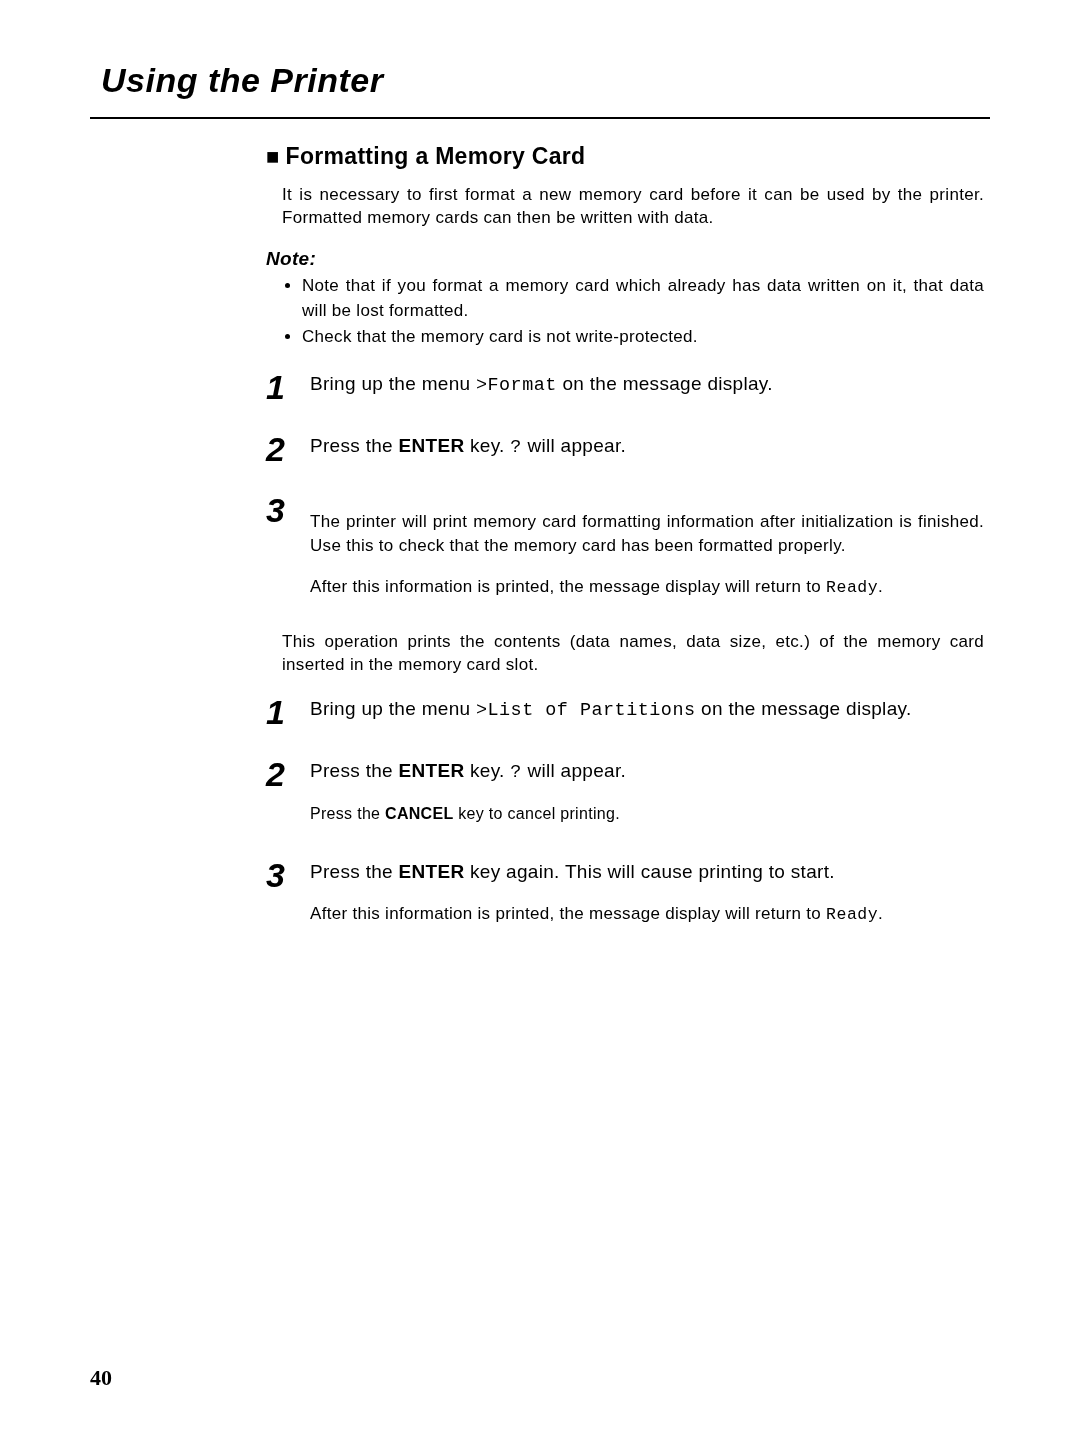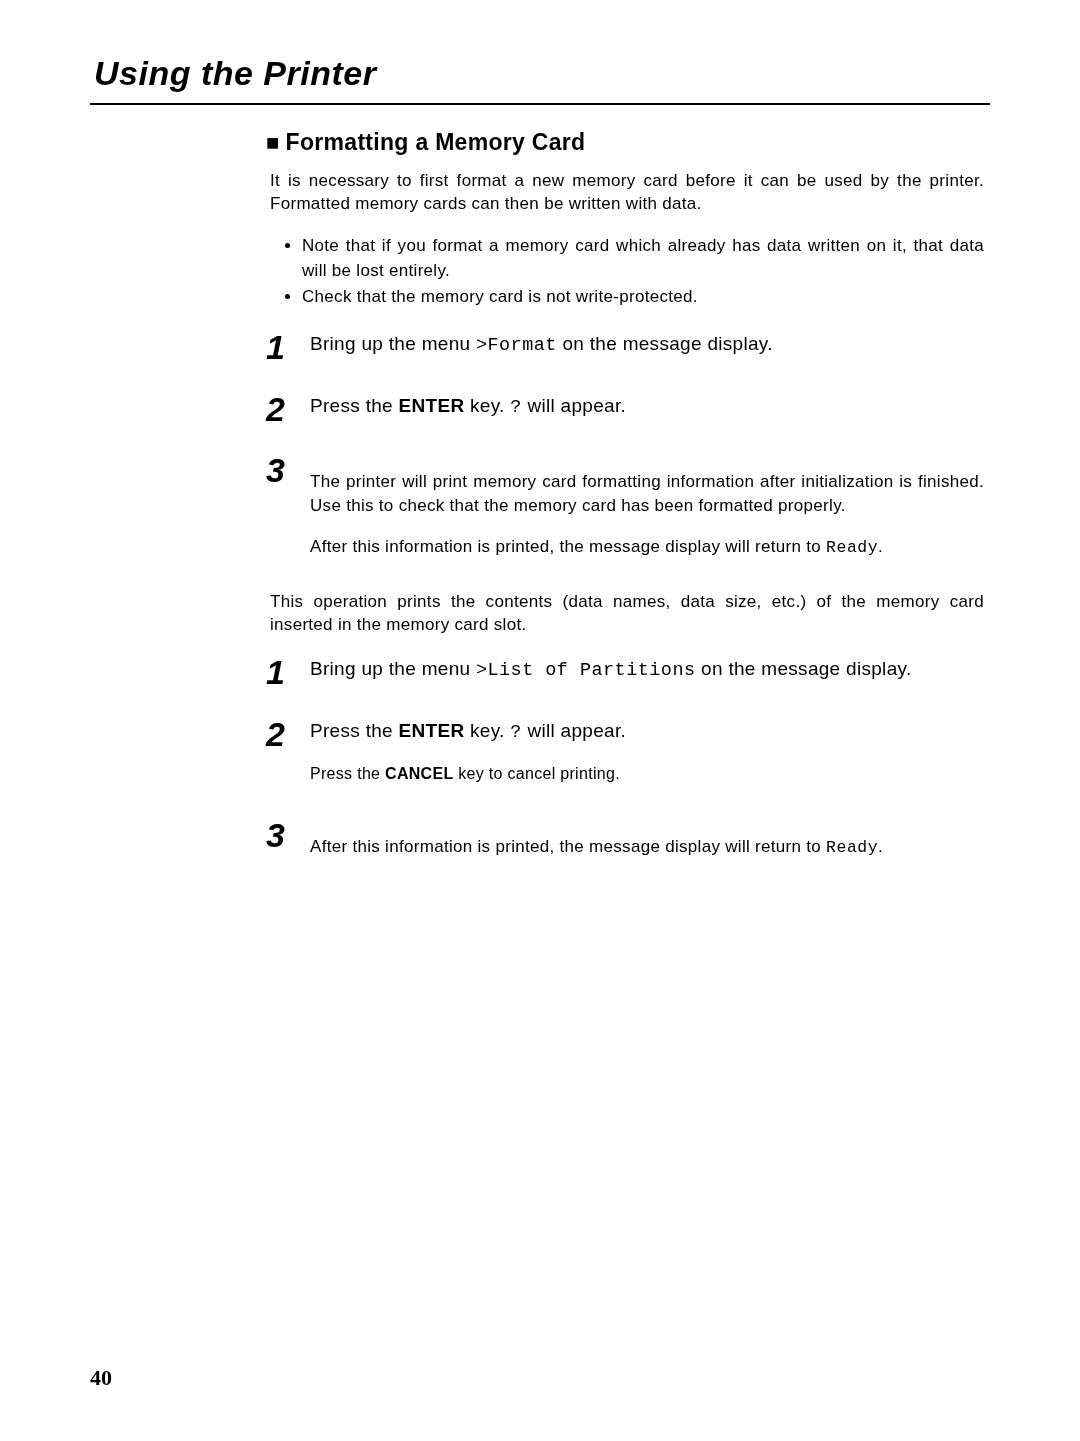--- a/index.html
+++ b/index.html
@@ -24,7 +24,7 @@
     font-weight: bold;
     font-size: 34px;
     letter-spacing: 0.5px;
-    margin: 4px;
+    margin: 11px;
     padding-bottom: 6px;
   }
   .hr-line {

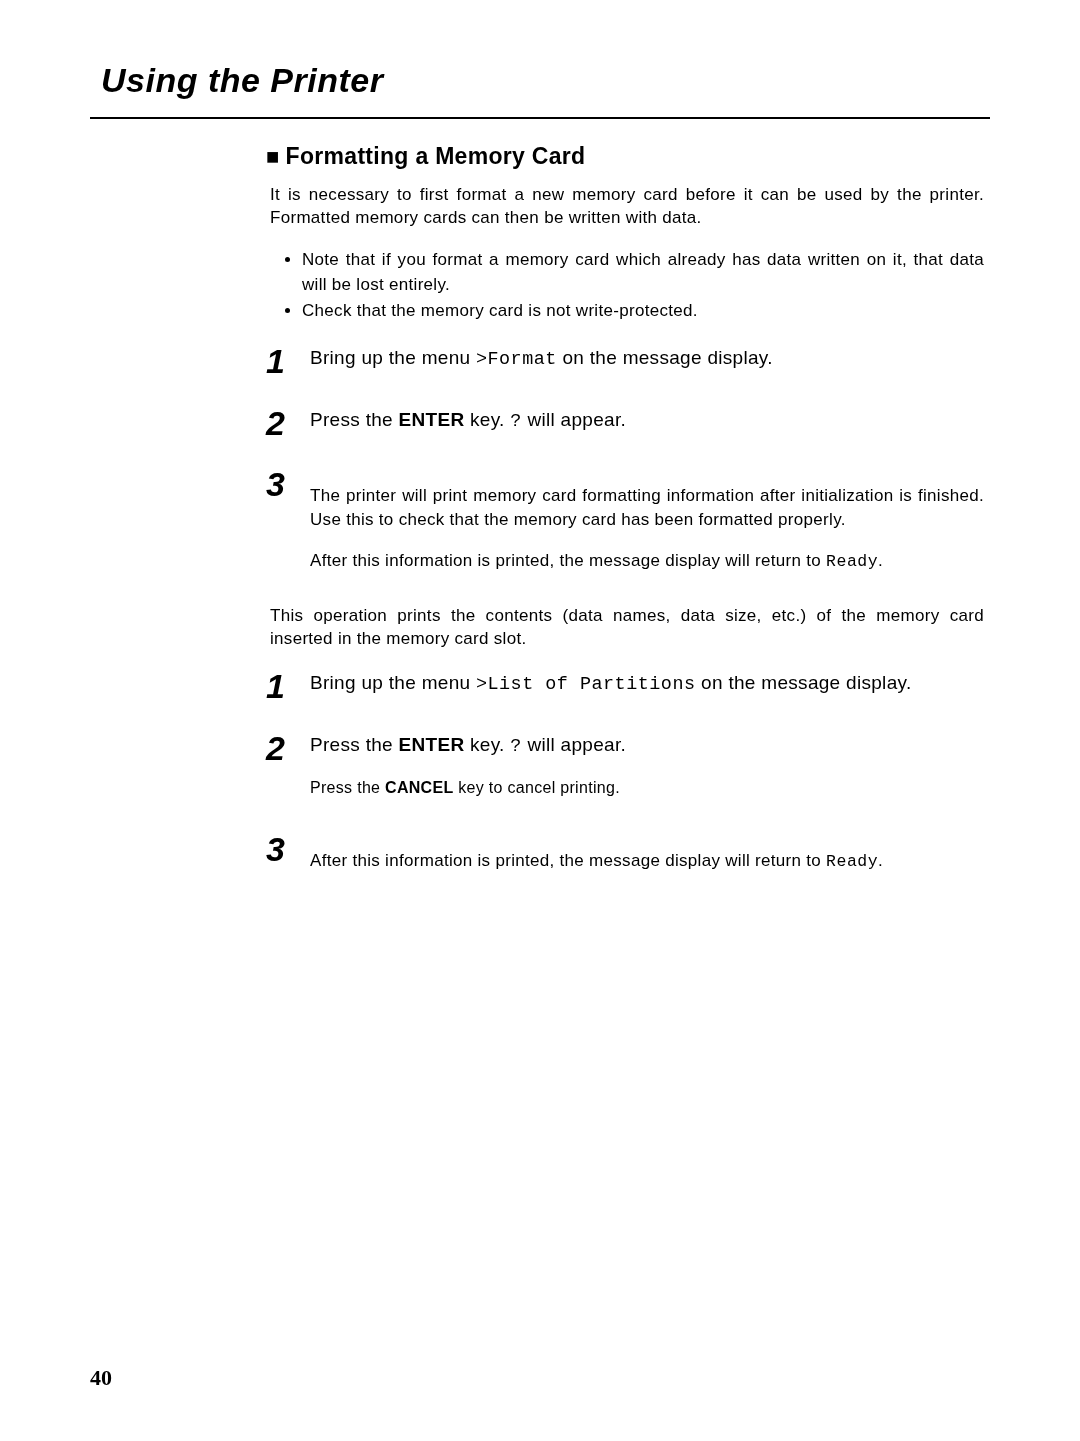--- a/index.html
+++ b/index.html
@@ -51,7 +51,7 @@
     line-height: 1.35;
     letter-spacing: 0.3px;
     text-align: justify;
-    margin: 0 0 18px 4px;
+    margin: 0 0 18px 16px;
   }
   .note-label {
     font-style: italic;

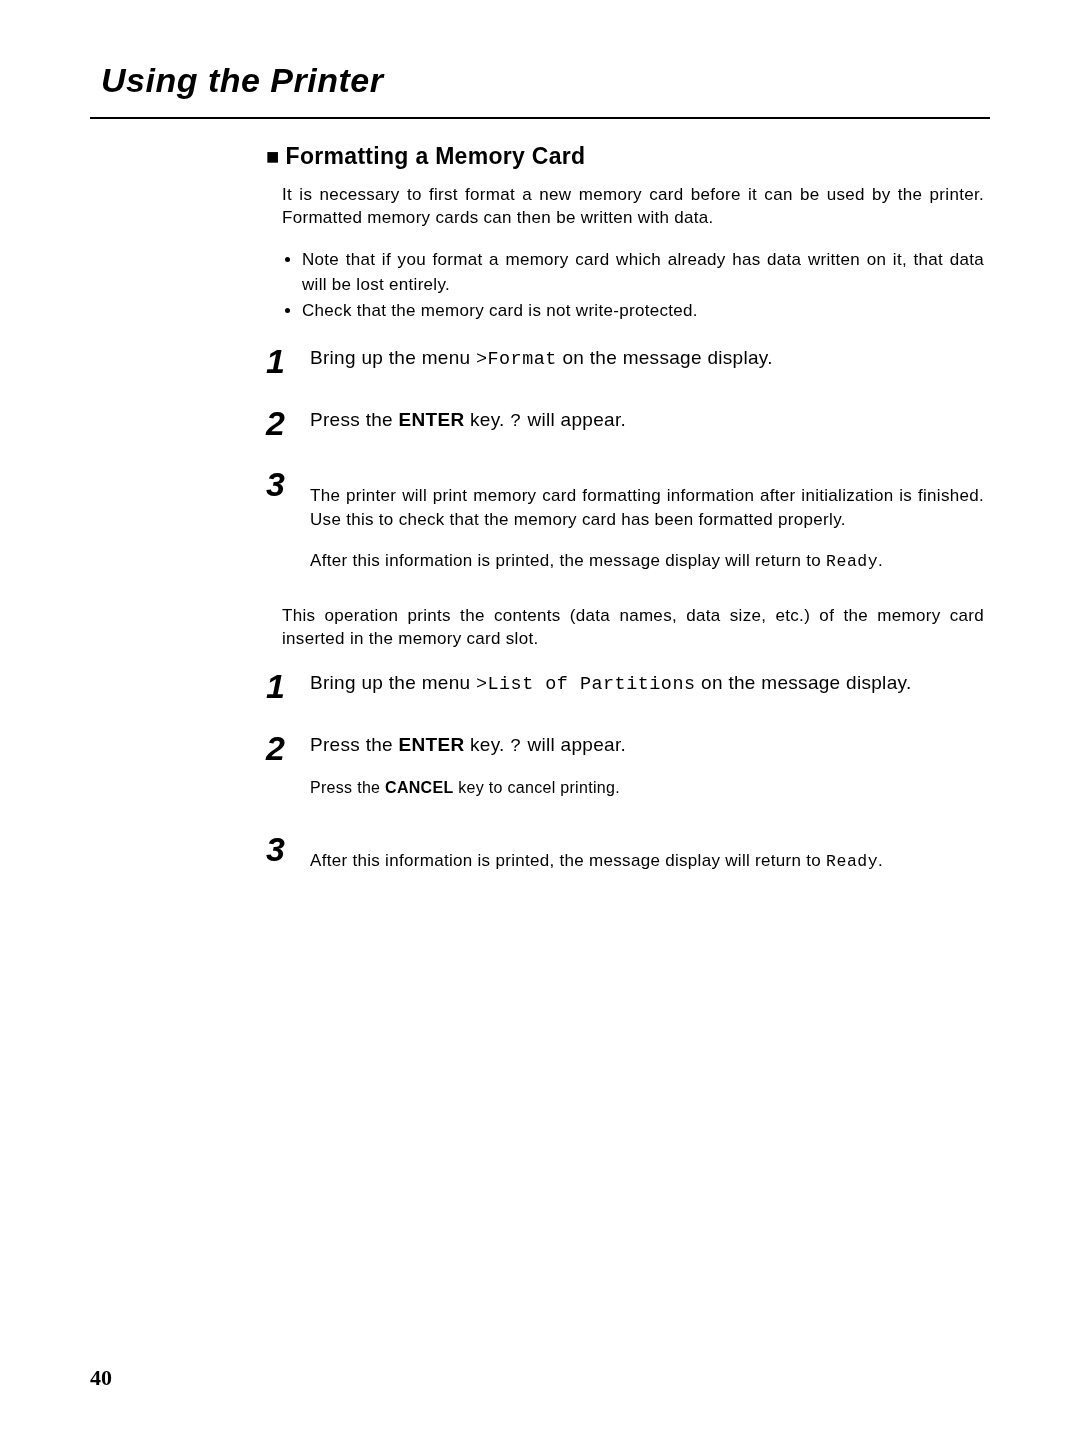--- a/index.html
+++ b/index.html
@@ -134,6 +134,7 @@
 
     <p class="body-text">It is necessary to first format a new memory card before it can be used by the printer. Formatted memory cards can then be written with data.</p>
 
+    <div class="note-label">Note:</div>
     <ul class="note-list">
       <li>Note that if you format a memory card which already has data written on it, that data will be lost entirely.</li>
       <li>Check that the memory card is not write-protected.</li>

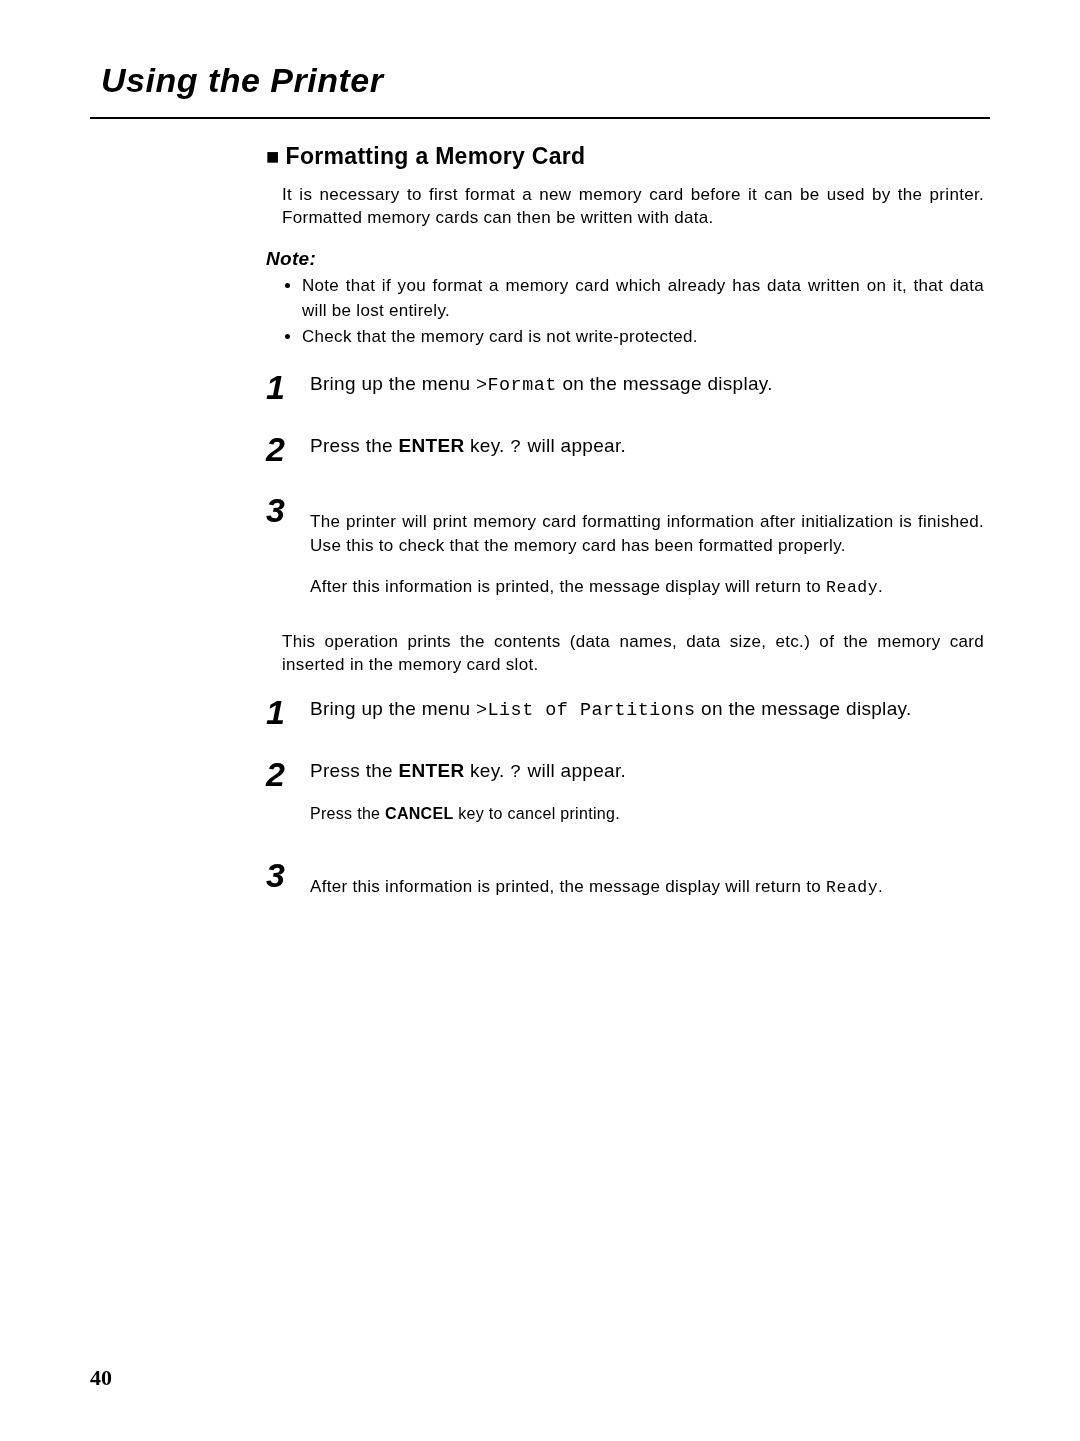--- a/index.html
+++ b/index.html
@@ -136,7 +136,7 @@
 
     <div class="note-label">Note:</div>
     <ul class="note-list">
-      <li>Note that if you format a memory card which already has data written on it, that data will be lost entirely.</li>
+      <li>Note that if you format a memory card which already has data written on it, that data will be lost formatted.</li>
       <li>Check that the memory card is not write-protected.</li>
     </ul>
 

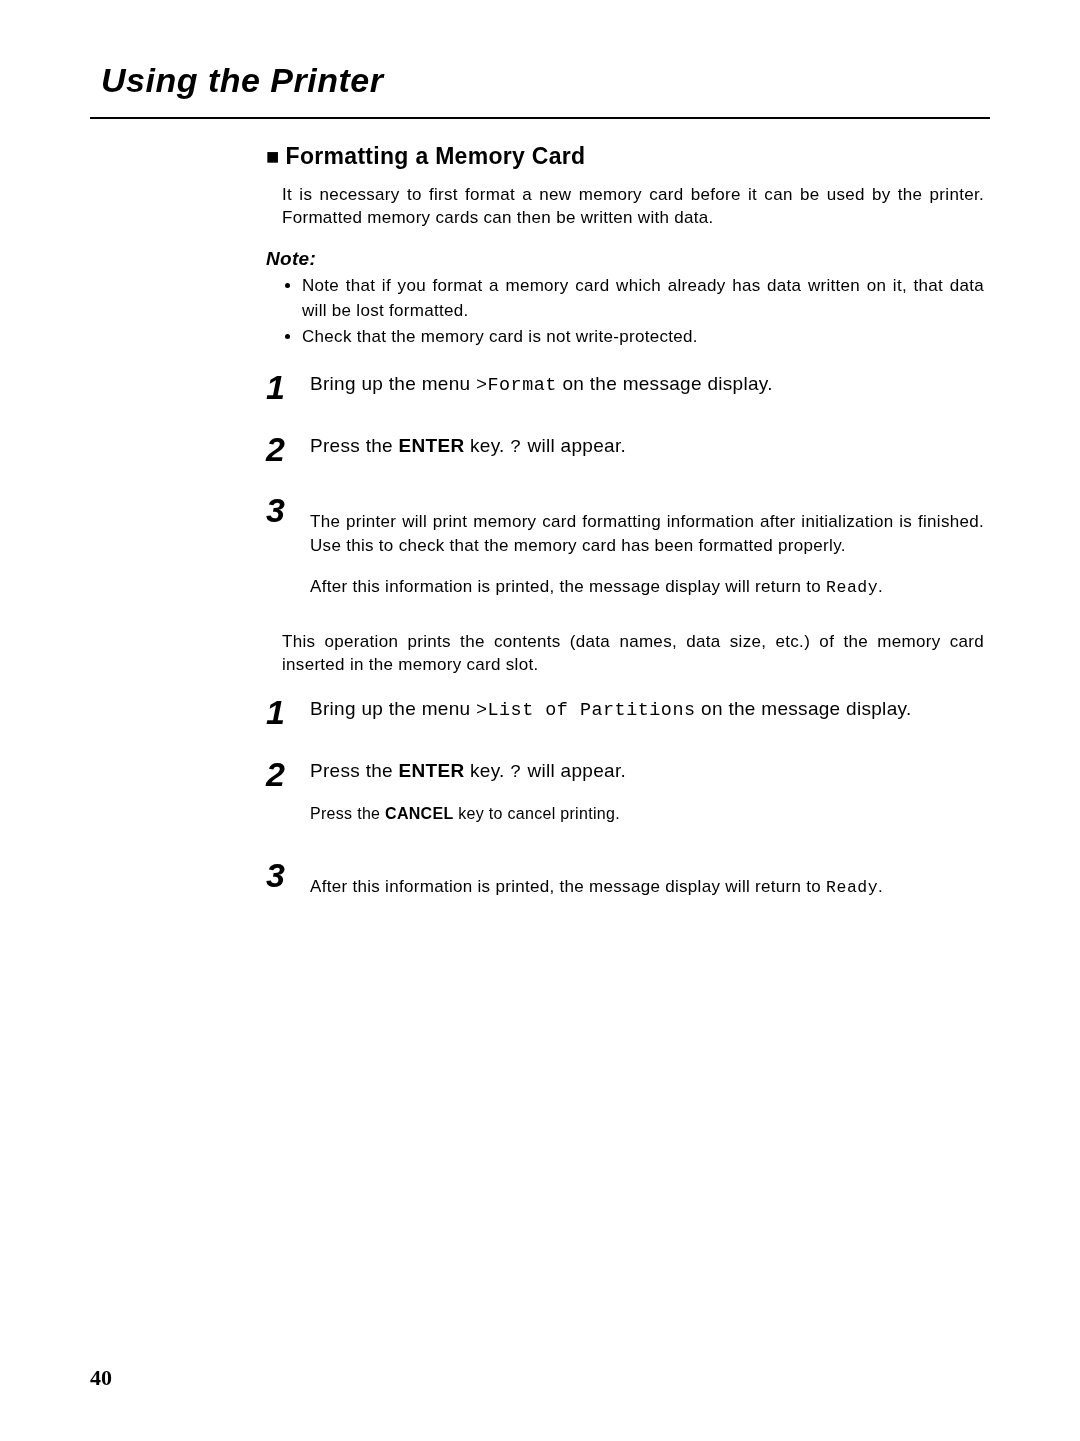--- a/index.html
+++ b/index.html
@@ -195,6 +195,9 @@
     <div class="step">
       <div class="step-num">3</div>
       <div class="step-body">
+        <p class="step-main" style="margin-bottom:6px">
+          <span>Press the </span><b>ENTER</b><span> key again. This will cause printing to start.</span>
+        </p>
         <p class="step-sub">
           <span>After this information is printed, the message display will return to </span><span class="mono">Ready</span><span>.</span>
         </p>

